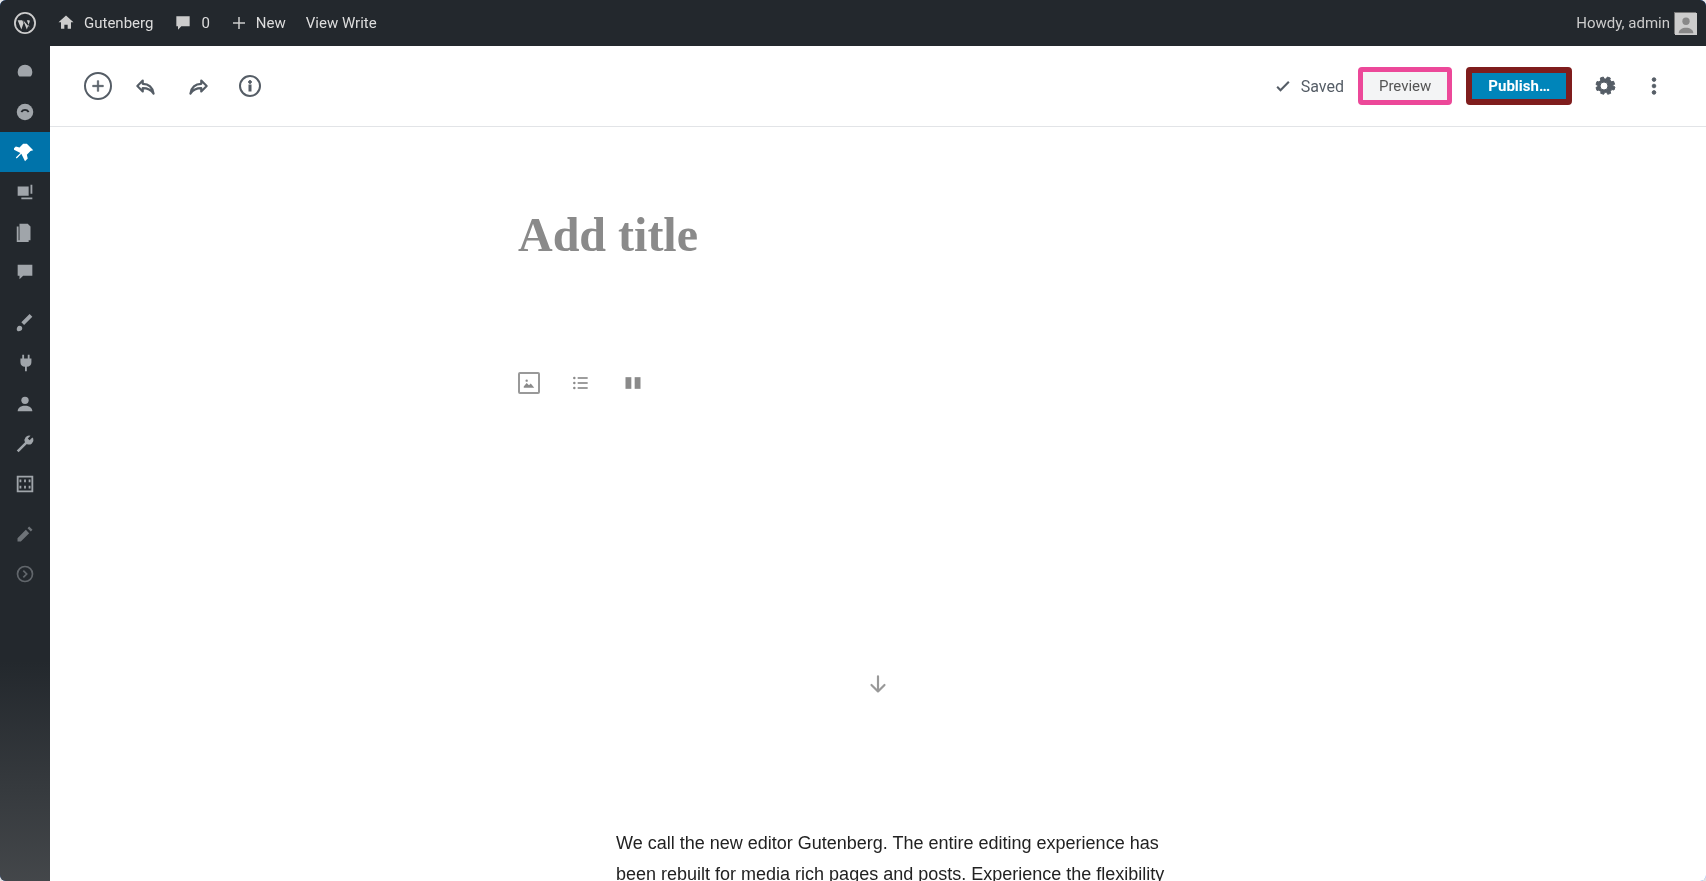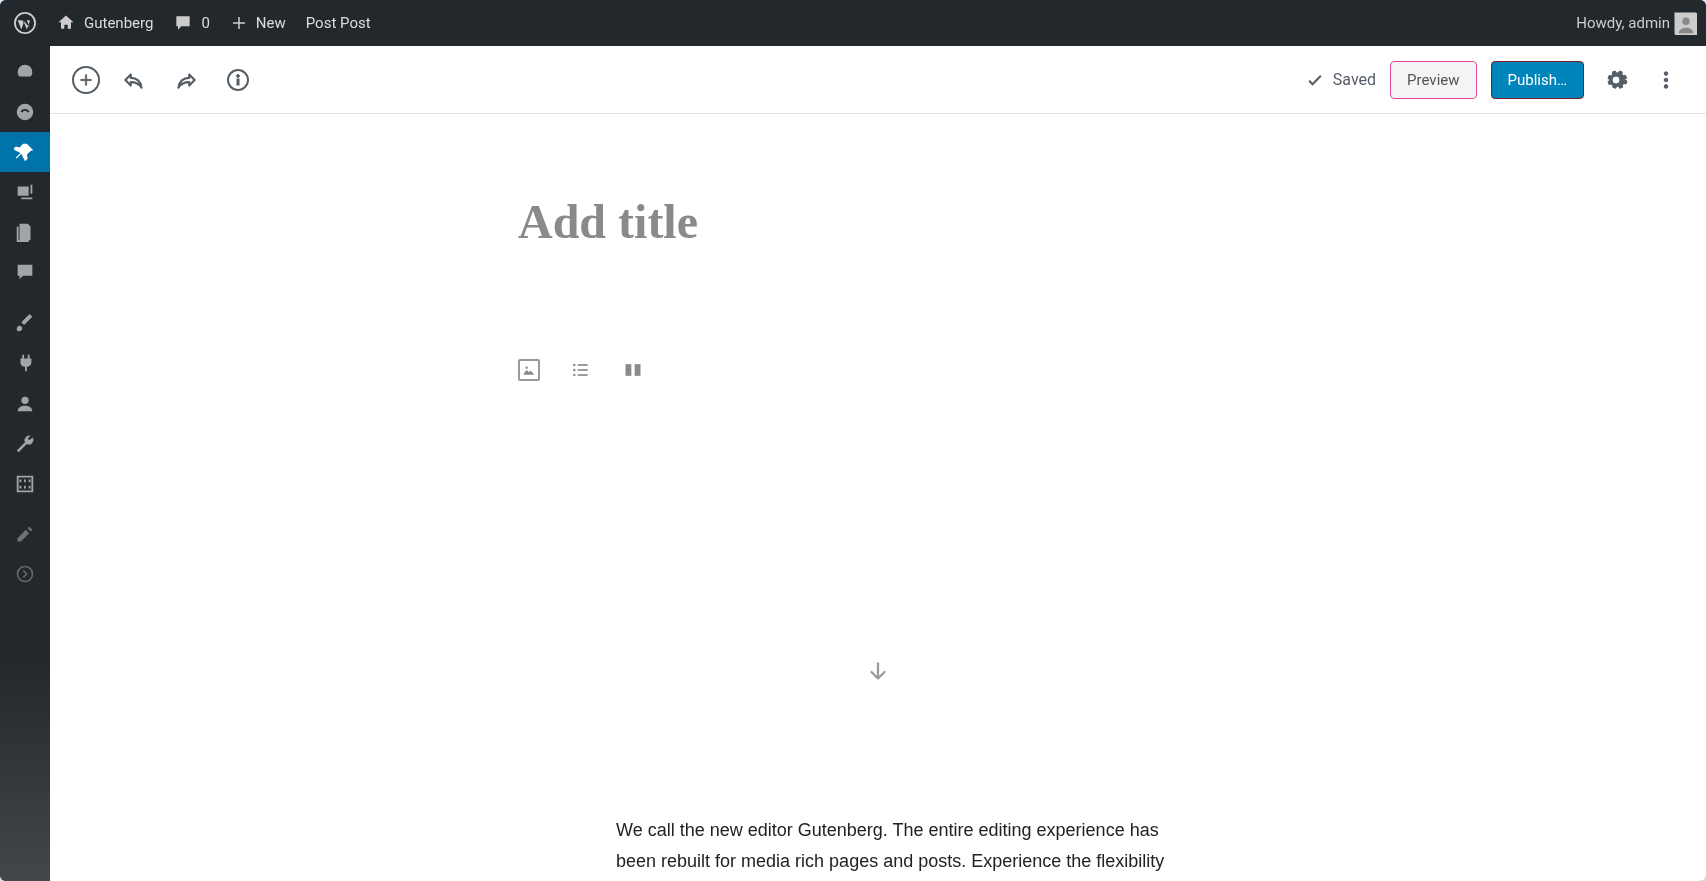--- a/index.html
+++ b/index.html
@@ -202,7 +202,7 @@
         <span>New</span>
       </div>
       <div class="item">
-        <span>Post Post</span>
+        <span>View Write</span>
       </div>
     </div>
     <div class="spacer"></div>

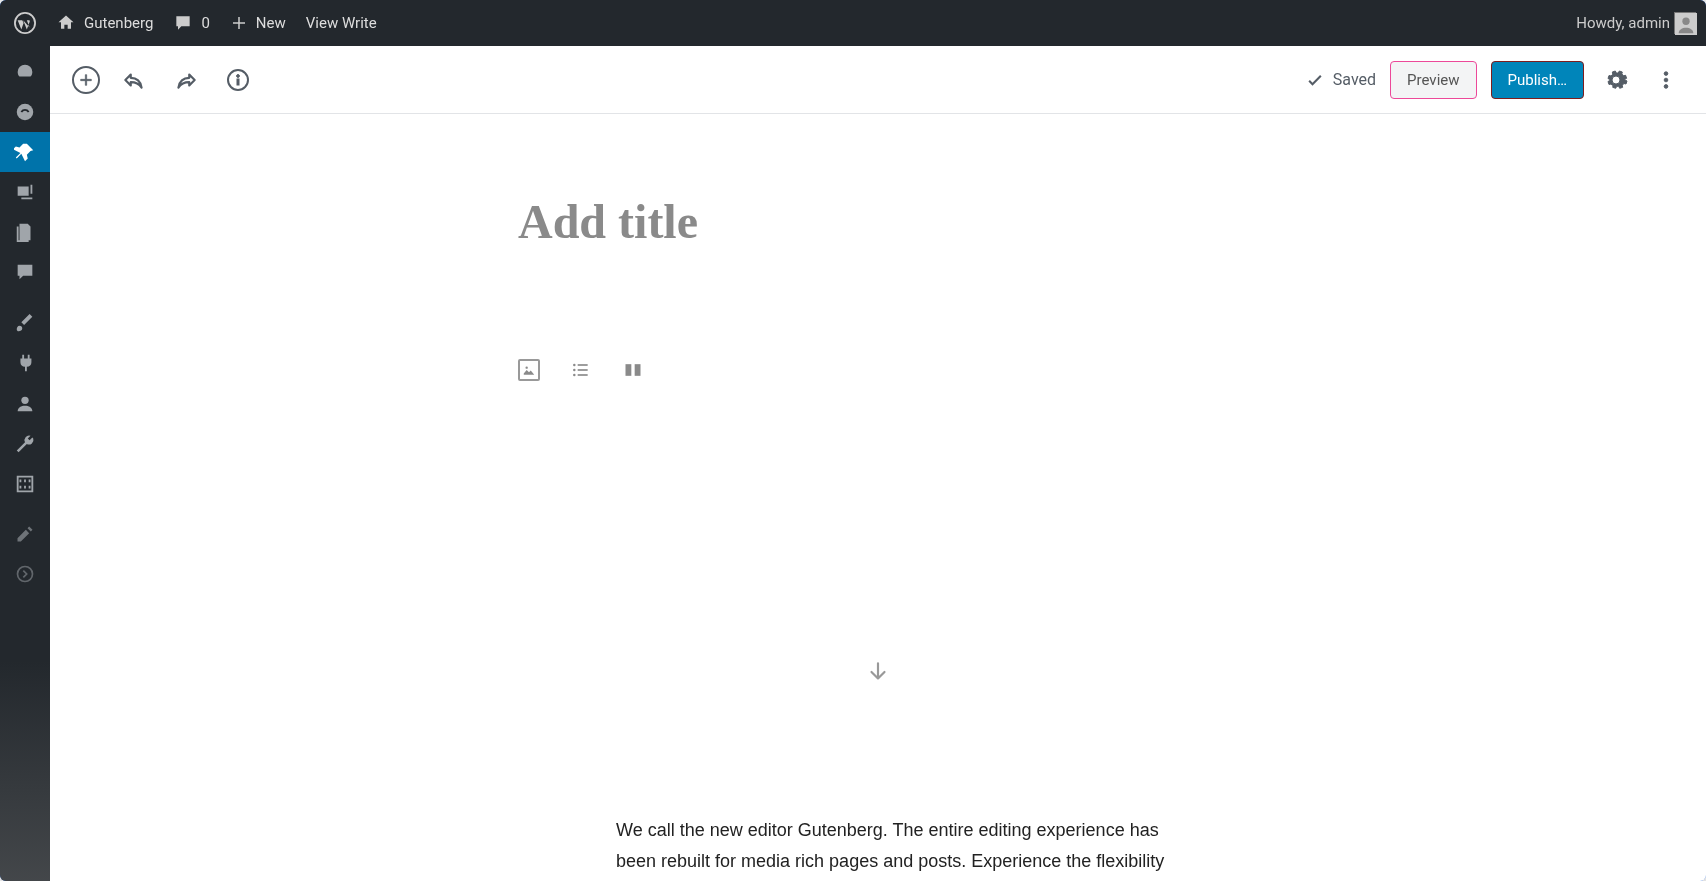--- a/index.html
+++ b/index.html
@@ -92,11 +92,11 @@
 
 .editor { flex: 1; background: #fff; display: flex; flex-direction: column; }
 .editor-toolbar {
-  height: 68px;
+  height: 81px;
   border-bottom: 1px solid #e2e4e7;
   display: flex;
   align-items: center;
-  padding: 0 22px;
+  padding: 0 34px;
 }
 .tb-left { display: flex; align-items: center; gap: 16px; }
 .tb-ic {

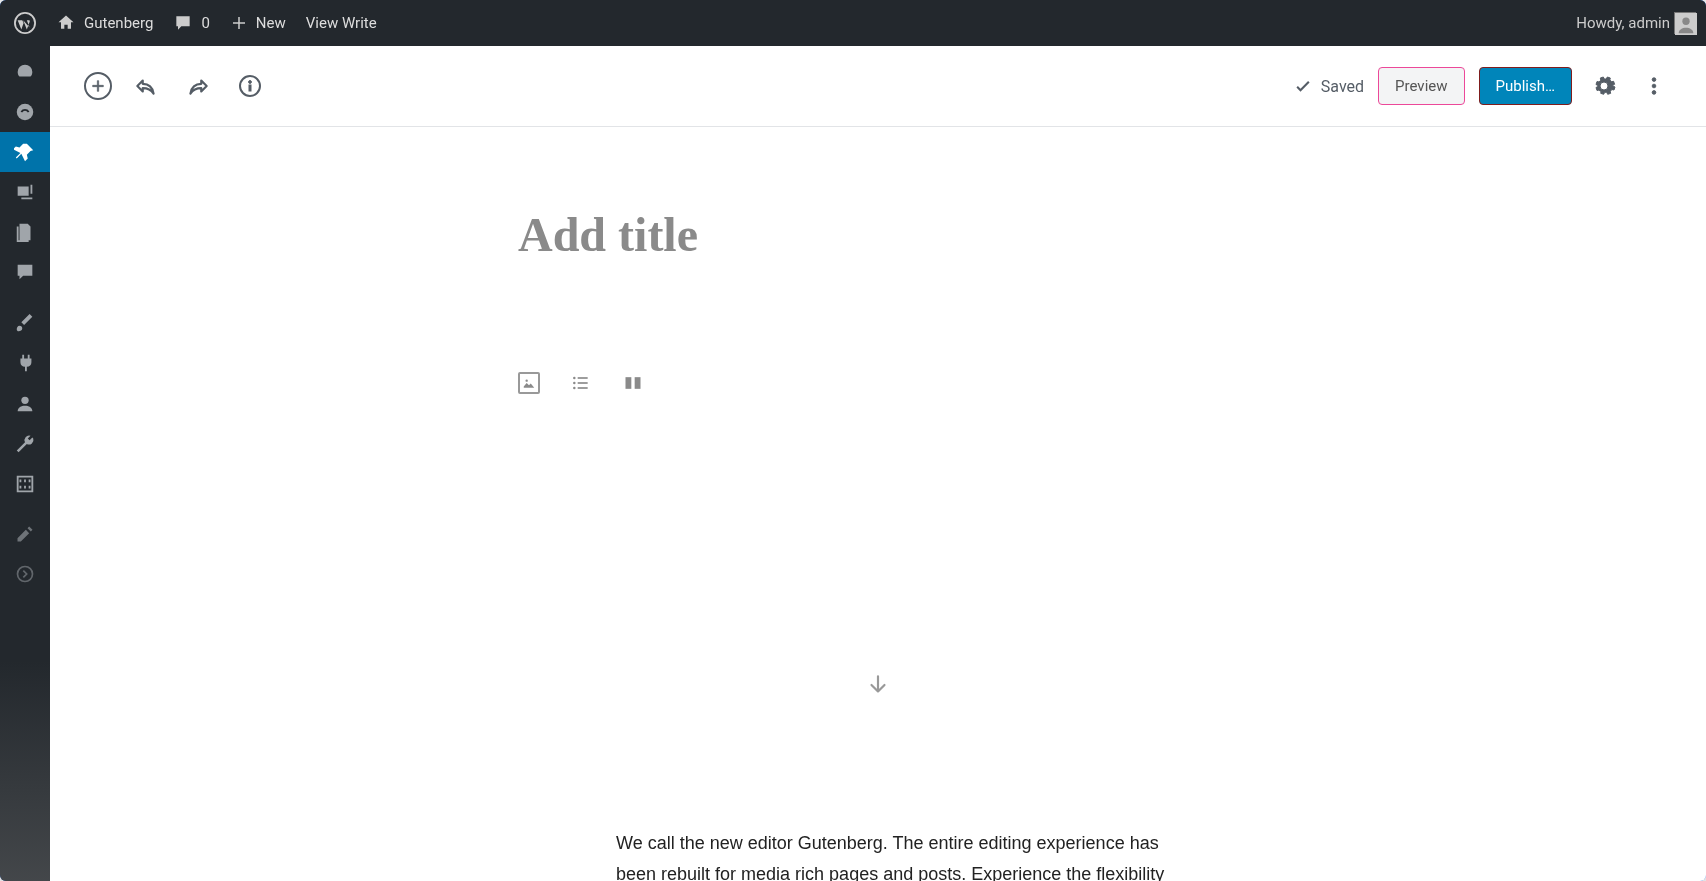--- a/index.html
+++ b/index.html
@@ -114,7 +114,7 @@
   height: 38px; padding: 0 16px; border-radius: 4px; font-size: 15px; cursor: pointer;
   display: flex; align-items: center;
 }
-.btn-secondary { background: #f3f4f5; color: #555; border: 1px solid #ec4899; }
+.btn-secondary { background: #f3f4f5; color: #555; border: 5px solid #ec4899; }
 .btn-primary { background: #0085ba; color: #fff; border: 1px solid #7f1d1d; font-weight: 400; }
 
 

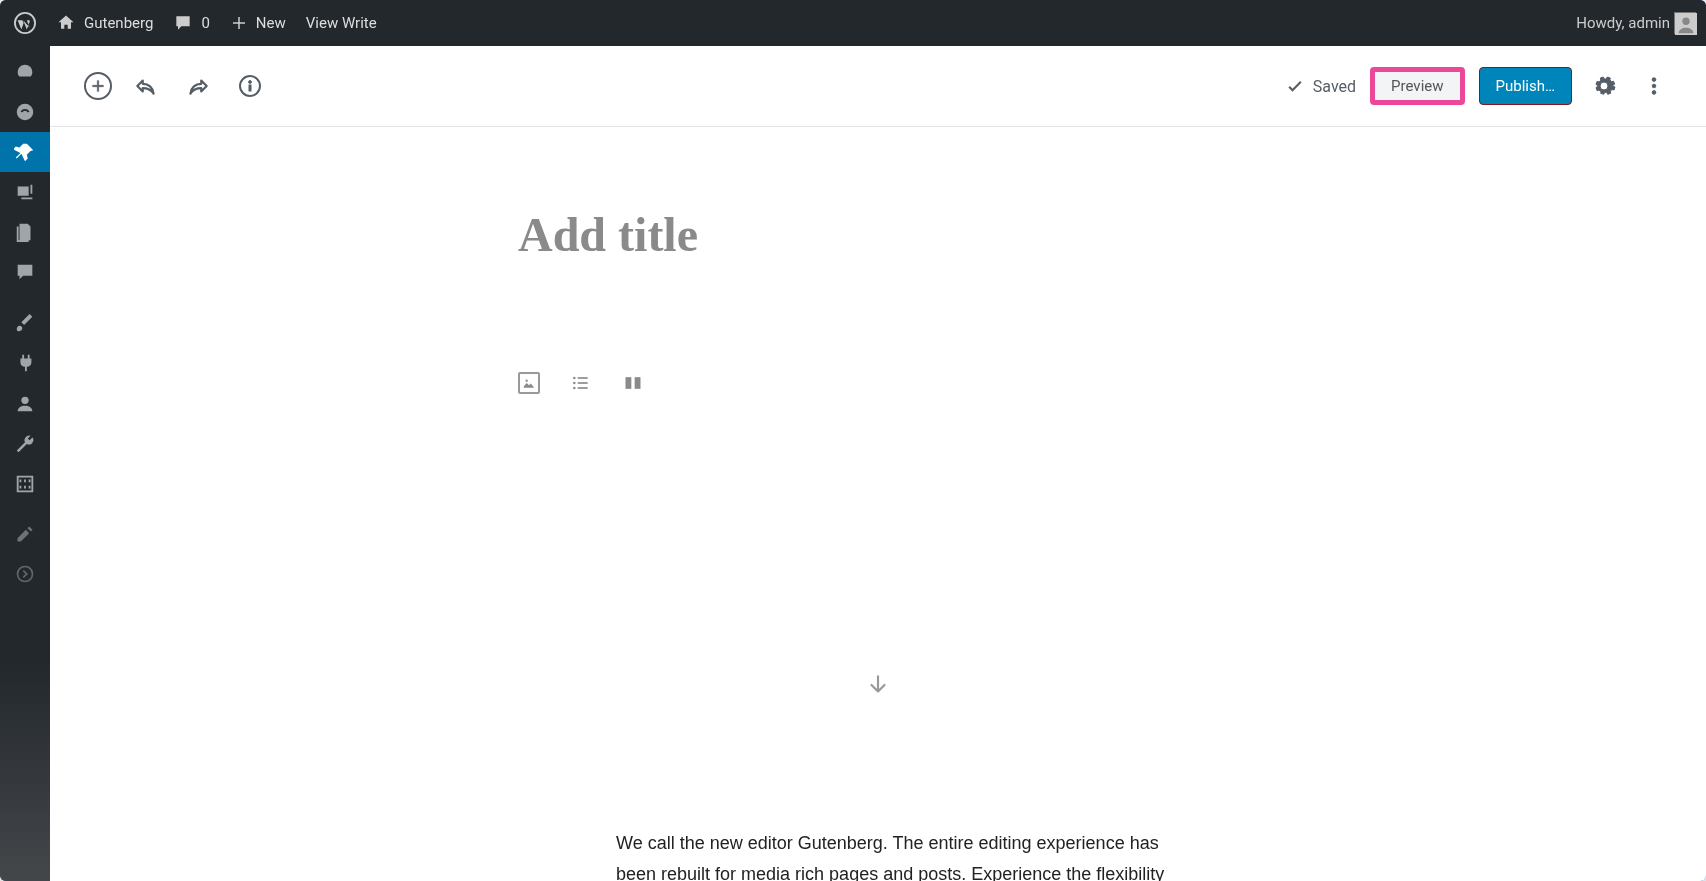--- a/index.html
+++ b/index.html
@@ -115,7 +115,7 @@
   display: flex; align-items: center;
 }
 .btn-secondary { background: #f3f4f5; color: #555; border: 5px solid #ec4899; }
-.btn-primary { background: #0085ba; color: #fff; border: 1px solid #7f1d1d; font-weight: 400; }
+.btn-primary { background: #0085ba; color: #fff; border: 6px solid #7f1d1d; font-weight: 700; }
 
 
 .editor-content {

